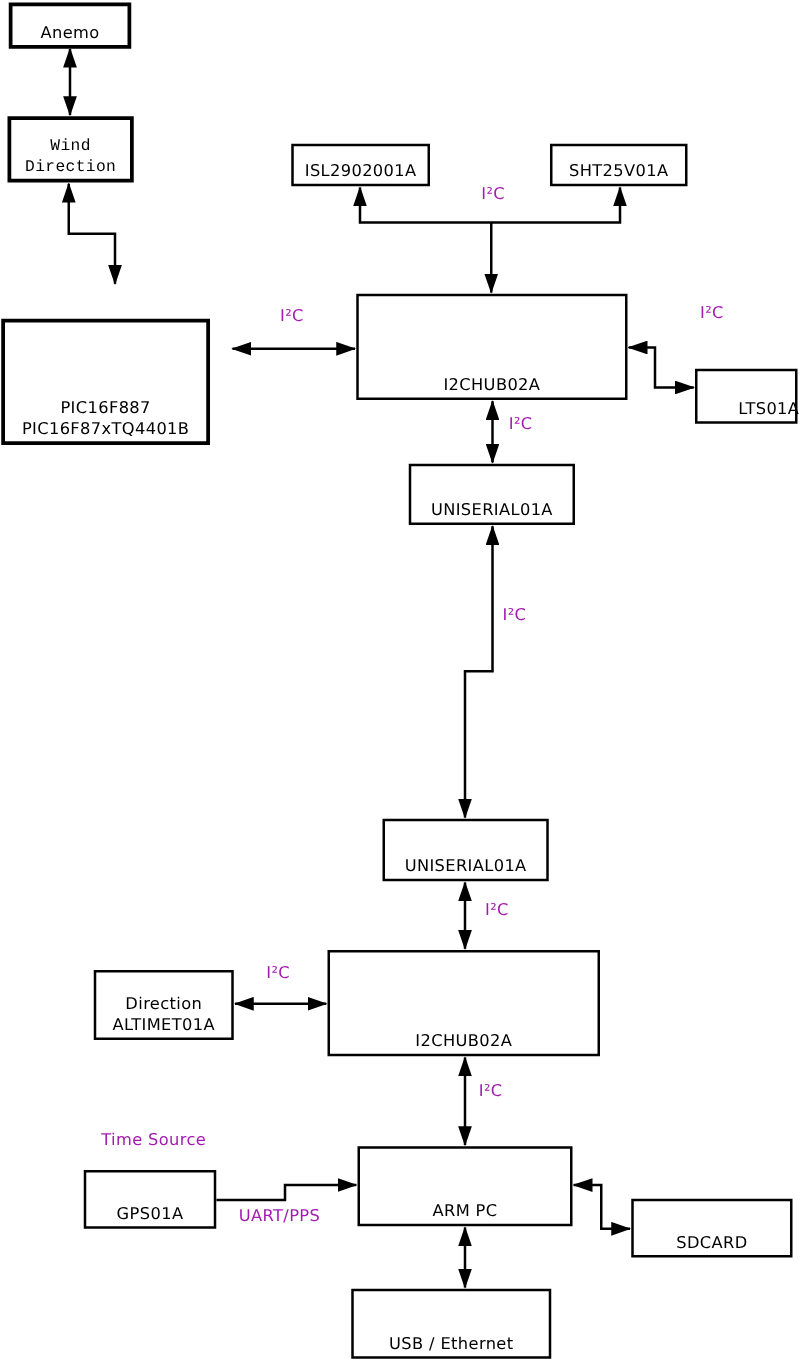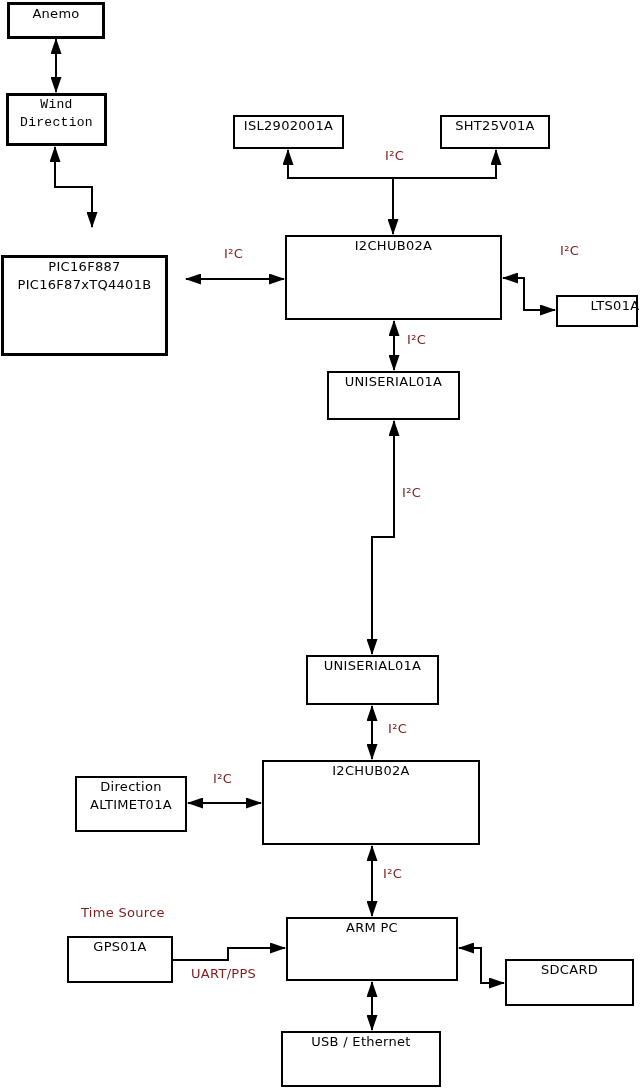--- a/index.html
+++ b/index.html
@@ -17,7 +17,7 @@
     border: 2px solid #000000;
     background: #ffffff;
     display: flex;
-    align-items: flex-start;
+    align-items: flex-end;
     justify-content: center;
   }
   .node.thick { border-width: 3px; }

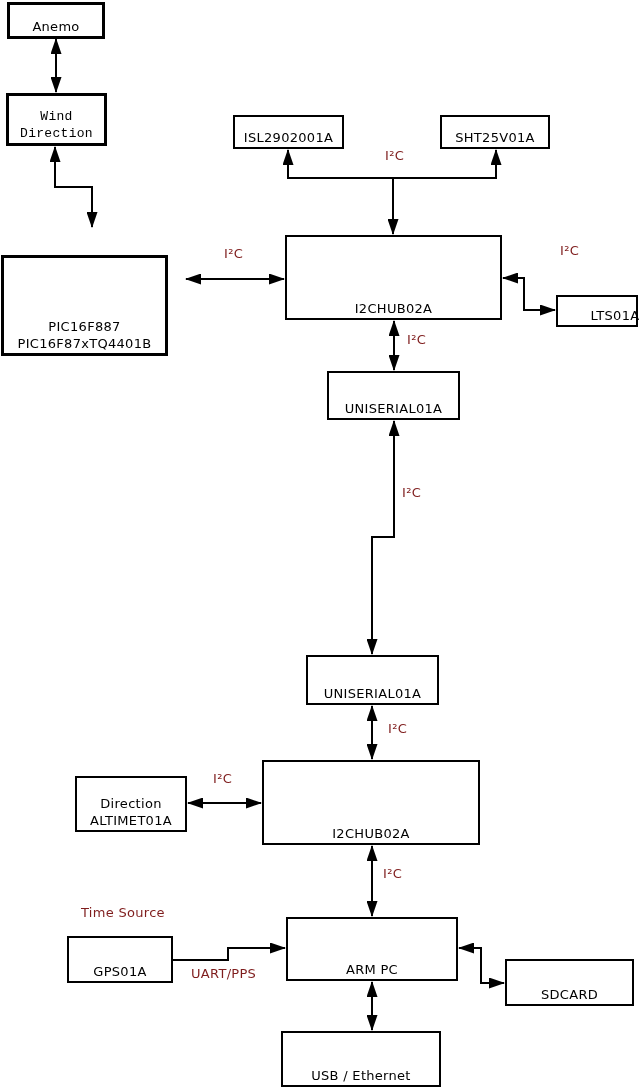--- a/index.html
+++ b/index.html
@@ -32,7 +32,7 @@
   .elabel {
     position: absolute;
     font-size: 13px;
-    color: #7f1d1d;
+    color: #a21caf;
     letter-spacing: 0.3px;
     white-space: nowrap;
   }

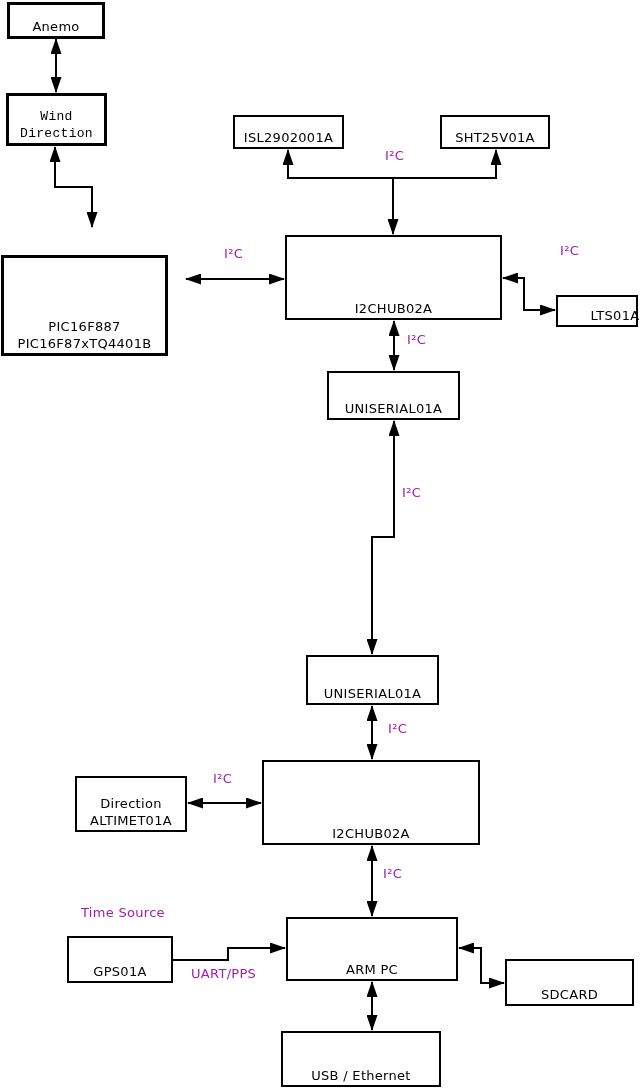--- a/index.html
+++ b/index.html
@@ -101,7 +101,7 @@
     <span class="lbl">I2CHUB02A</span>
   </div>
 
-  <div class="node" style="left:556px; top:295px; width:82px; height:32px;padding-left:36px;">
+  <div class="node" style="left:556px; top:295px; width:82px; height:44px;padding-left:36px;">
     <span class="lbl">LTS01A</span>
   </div>
 

